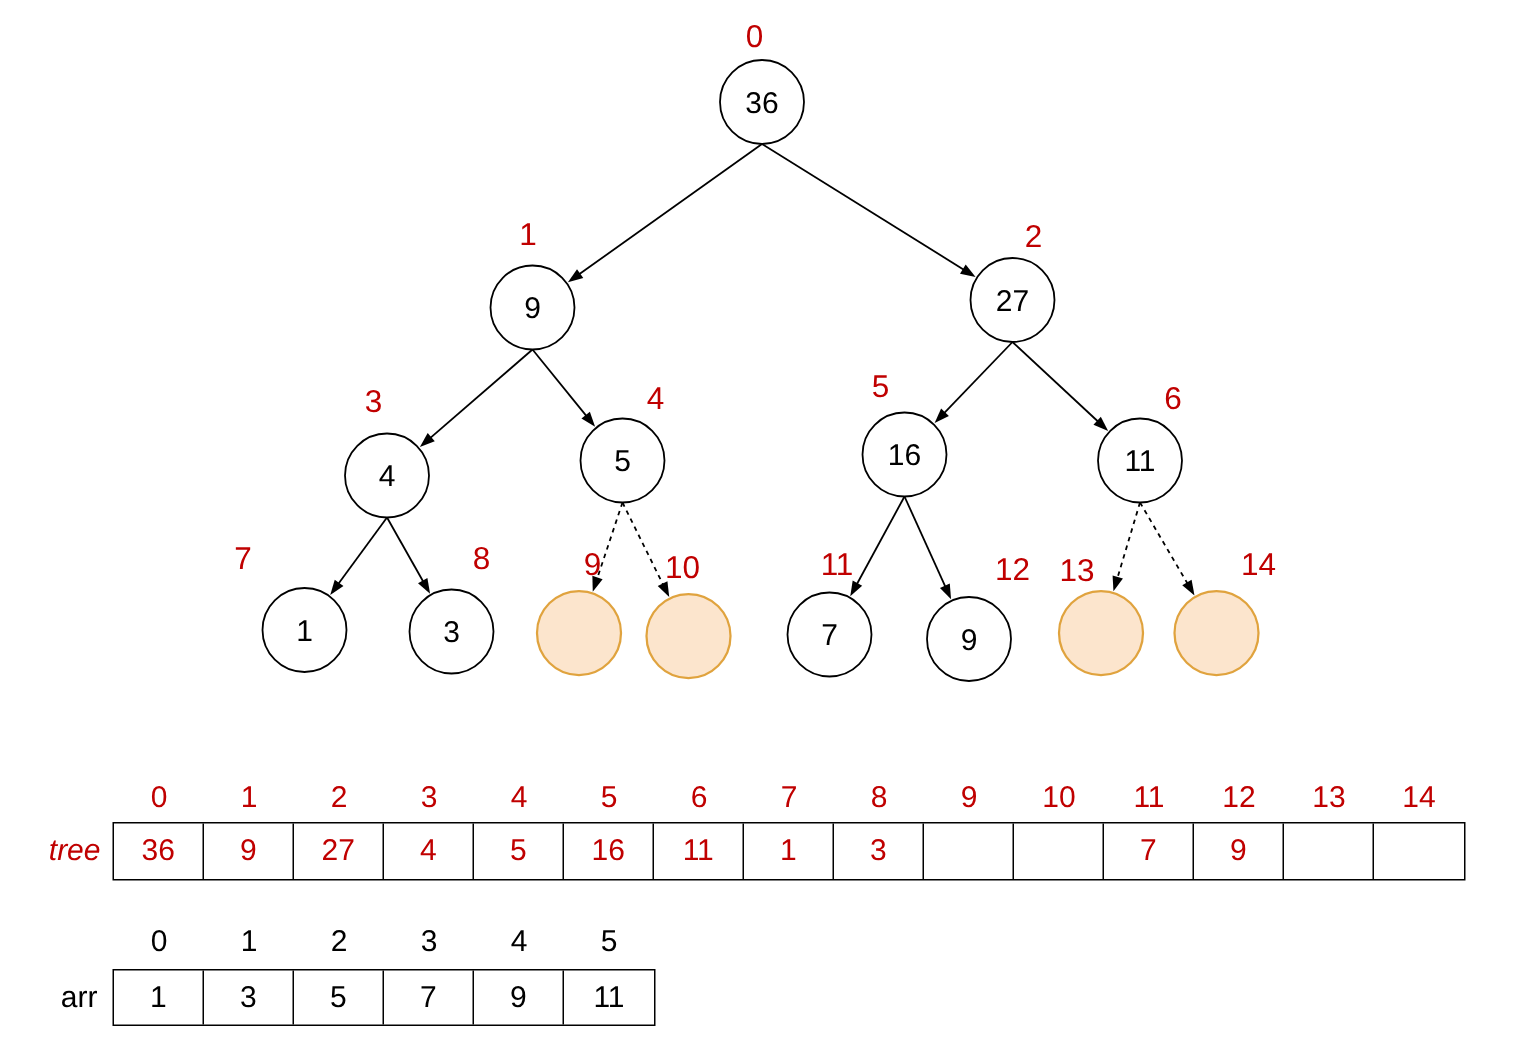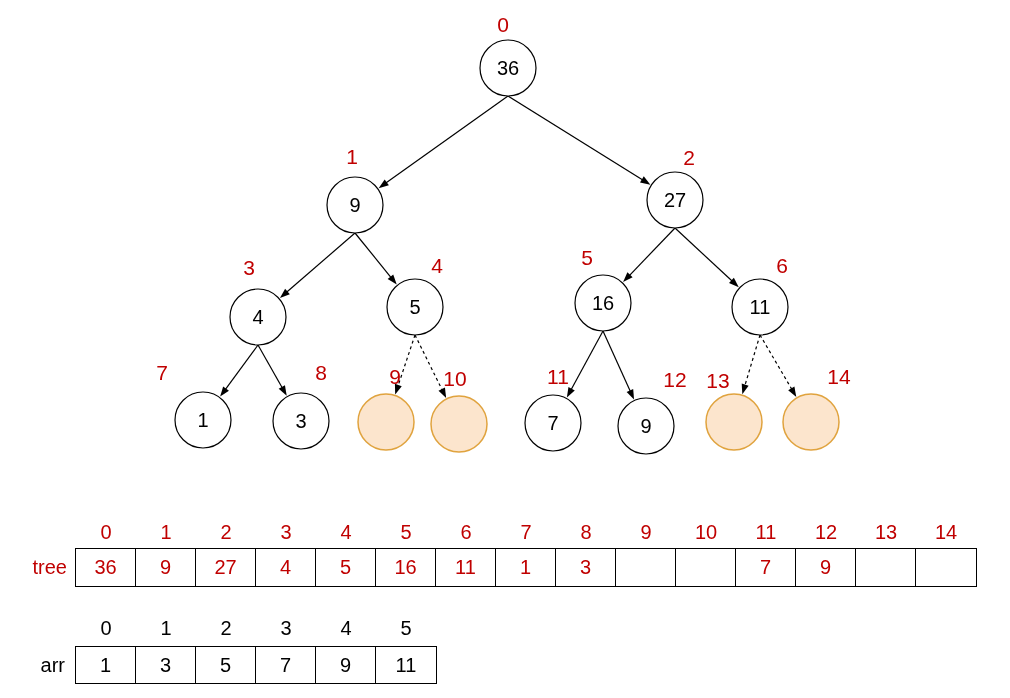--- a/index.html
+++ b/index.html
@@ -176,7 +176,7 @@
       <text x="839" y="376" dy="7.5" text-anchor="middle" font-size="21" fill="#c00000">14</text>
     </svg>
 
-  <div class="row-label" id="tree-label" style="left: 0px; width: 67px; top: 548px; height: 39px; line-height: 39px; color: rgb(192, 0, 0);">tree</div>
+  <div class="row-label" id="tree-label" style="left: 0px; width: 67px; top: 548px; height: 39px; line-height: 39px; color: rgb(192, 0, 0); font-style: italic;">tree</div>
   <div class="row-indices" id="tree-indices" style="left:76px; top:520px; width:900px;">
       <div class="idx" style="color: rgb(192, 0, 0);">0</div>
       <div class="idx" style="color: rgb(192, 0, 0);">1</div>

